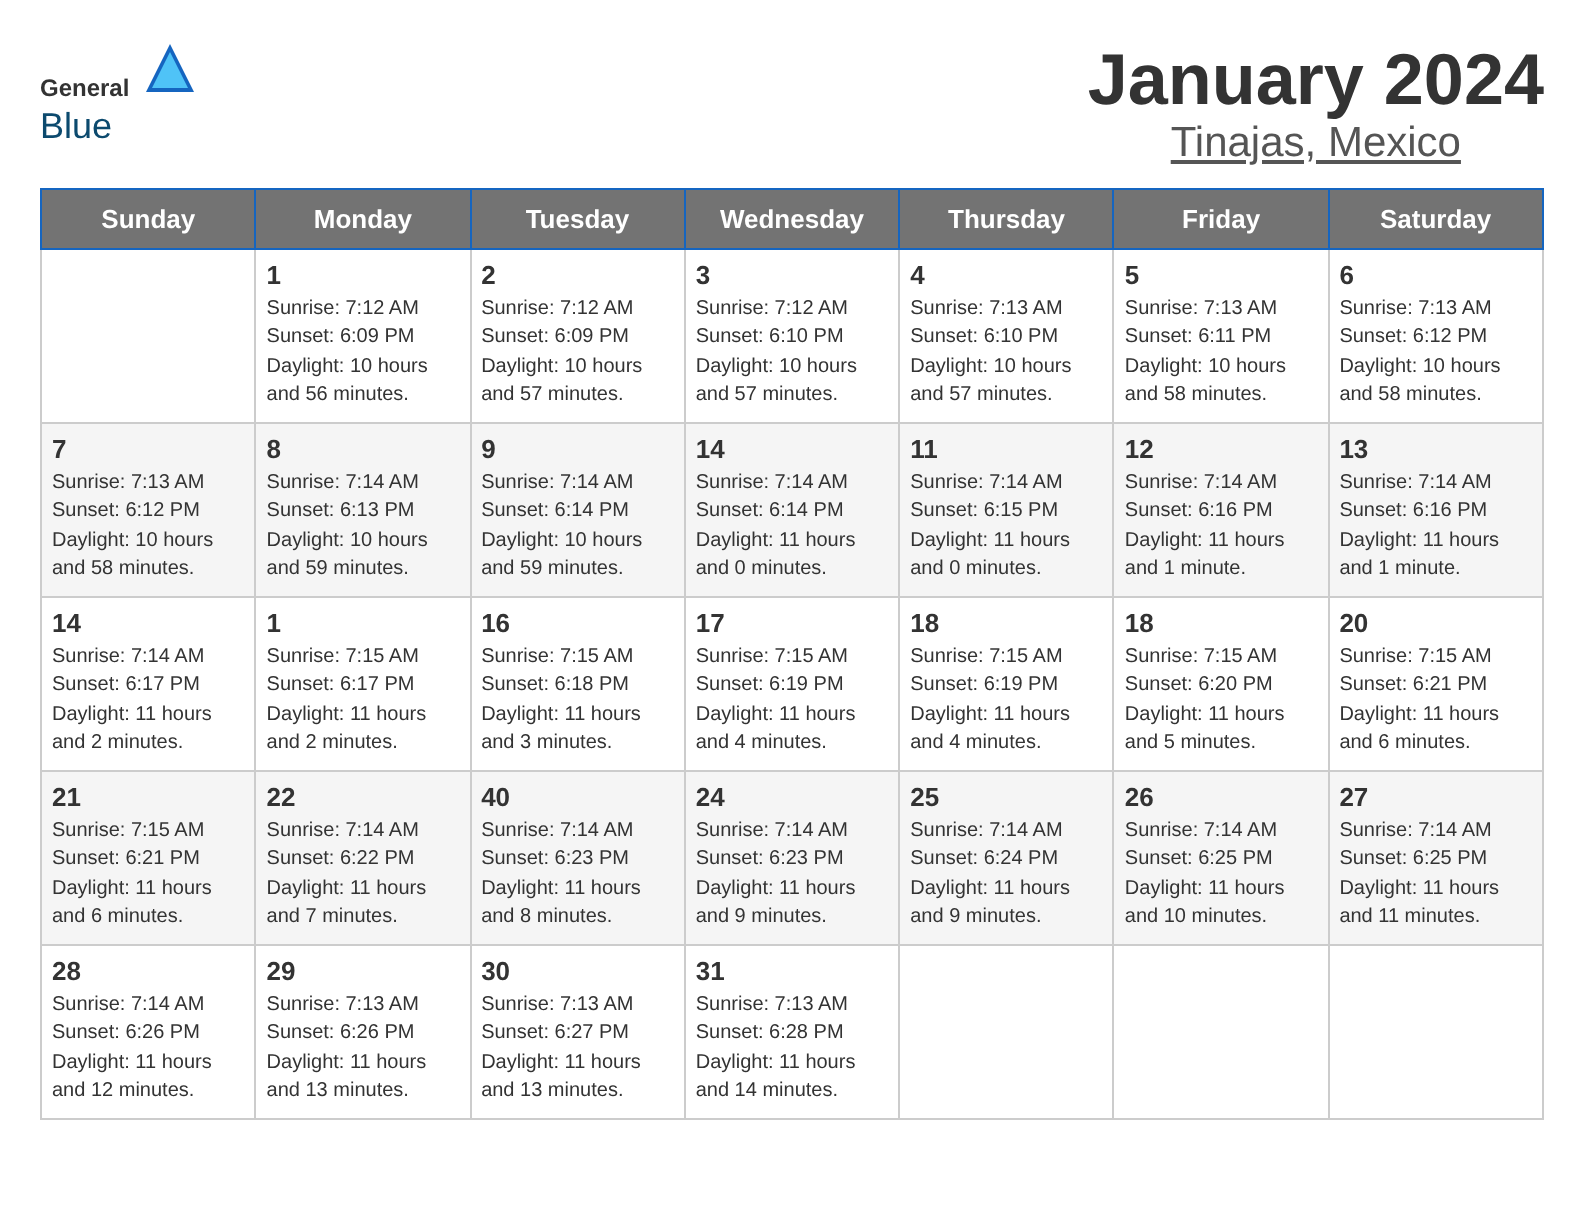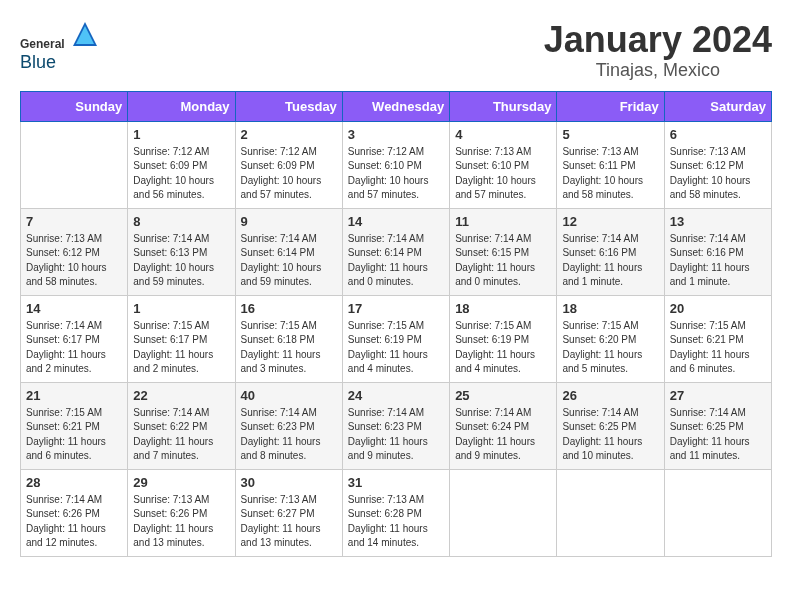--- a/index.html
+++ b/index.html
@@ -45,8 +45,9 @@
       line-height: 1.1;
     }
     .location-title {
-      font-size: 18px;
+      font-size: 21px;
       color: #555;
+      text-decoration: underline;
     }
     .calendar-table {
       width: 100%;

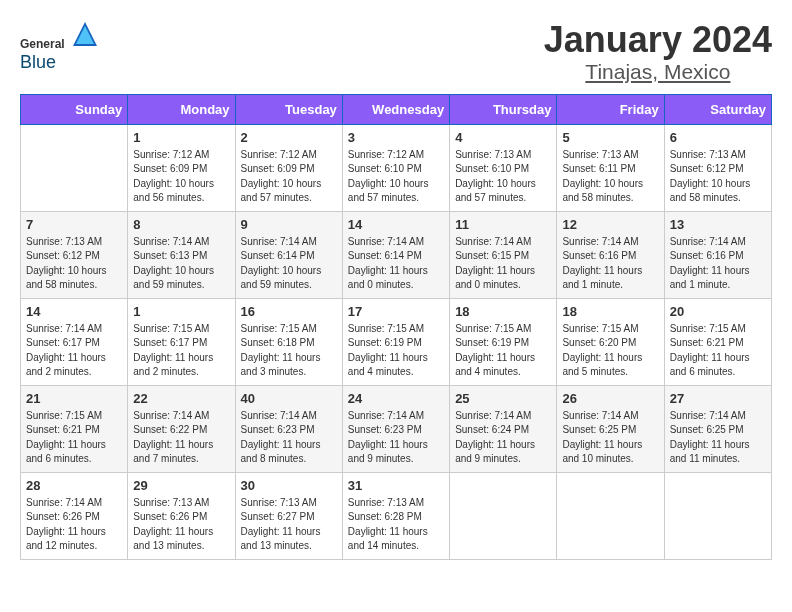--- a/index.html
+++ b/index.html
@@ -55,12 +55,12 @@
       border: 1px solid #ccc;
     }
     .calendar-table th {
-      background-color: #8b5cf6;
+      background-color: #737373;
       color: #fff;
       font-size: 13px;
       font-weight: bold;
       padding: 7px 5px;
-      text-align: right;
+      text-align: center;
       border: 1px solid #1565c0;
     }
     .calendar-table td {

